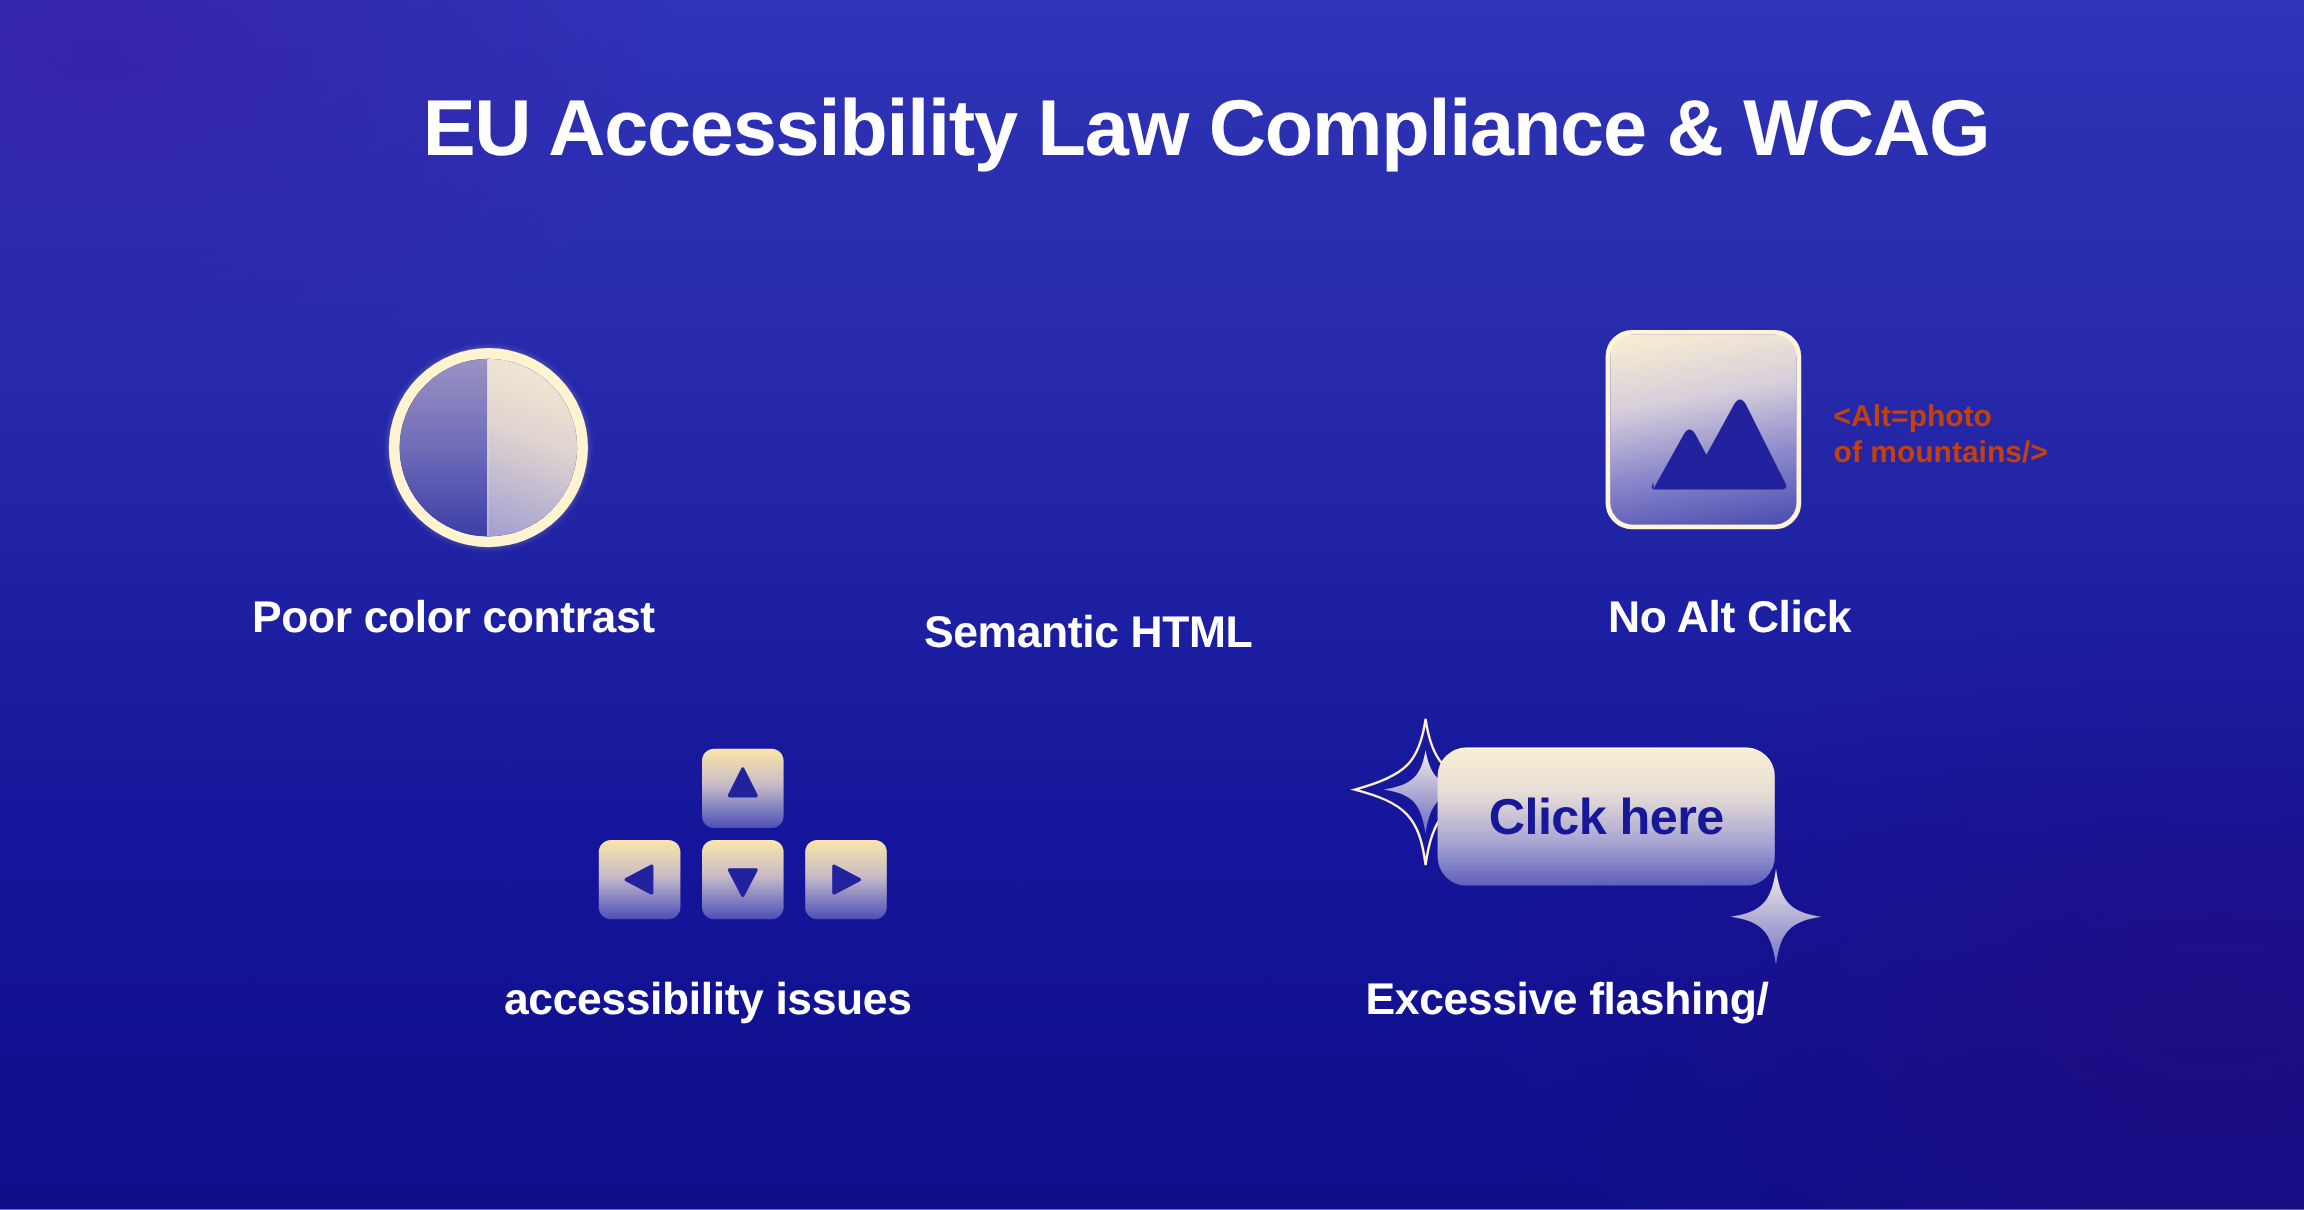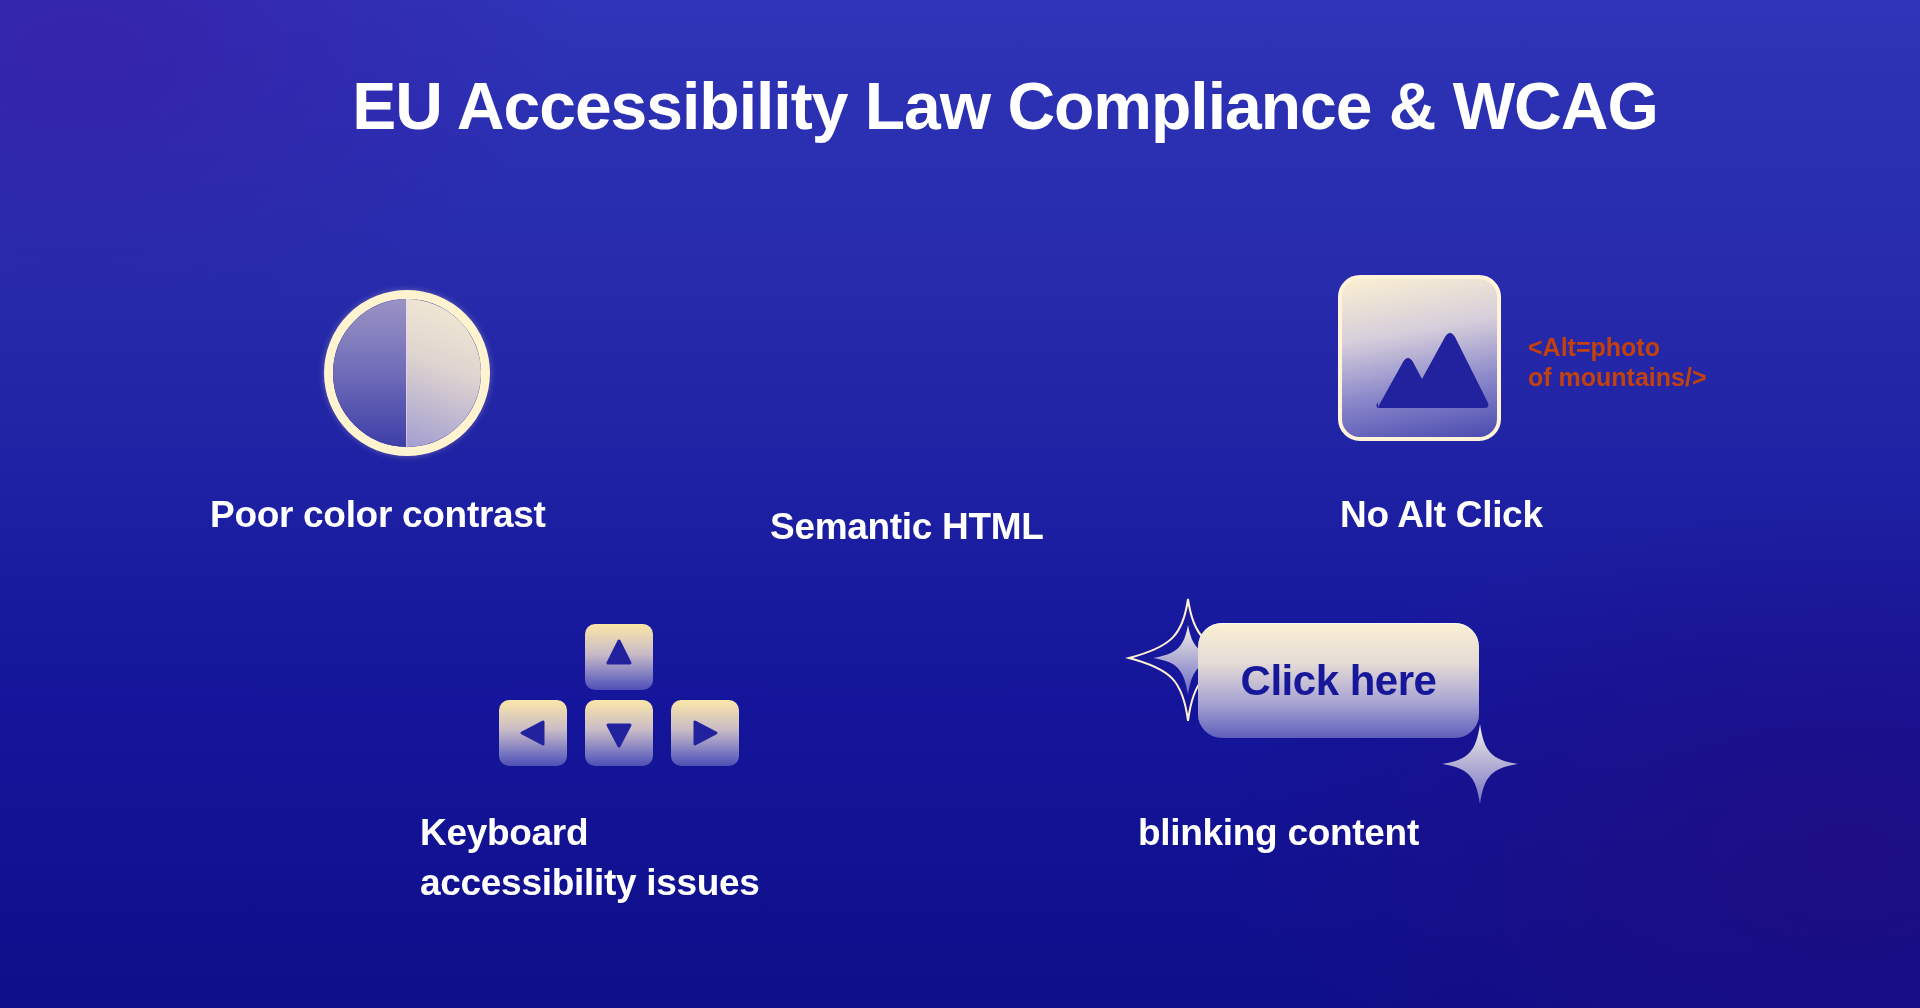--- a/index.html
+++ b/index.html
@@ -112,7 +112,6 @@
   </div>
 </div>
 <div class="label" style="left:420px; top:808px; width:400px;">
-  <div>Keyboard</div>
   <div>accessibility issues</div>
 </div>
 

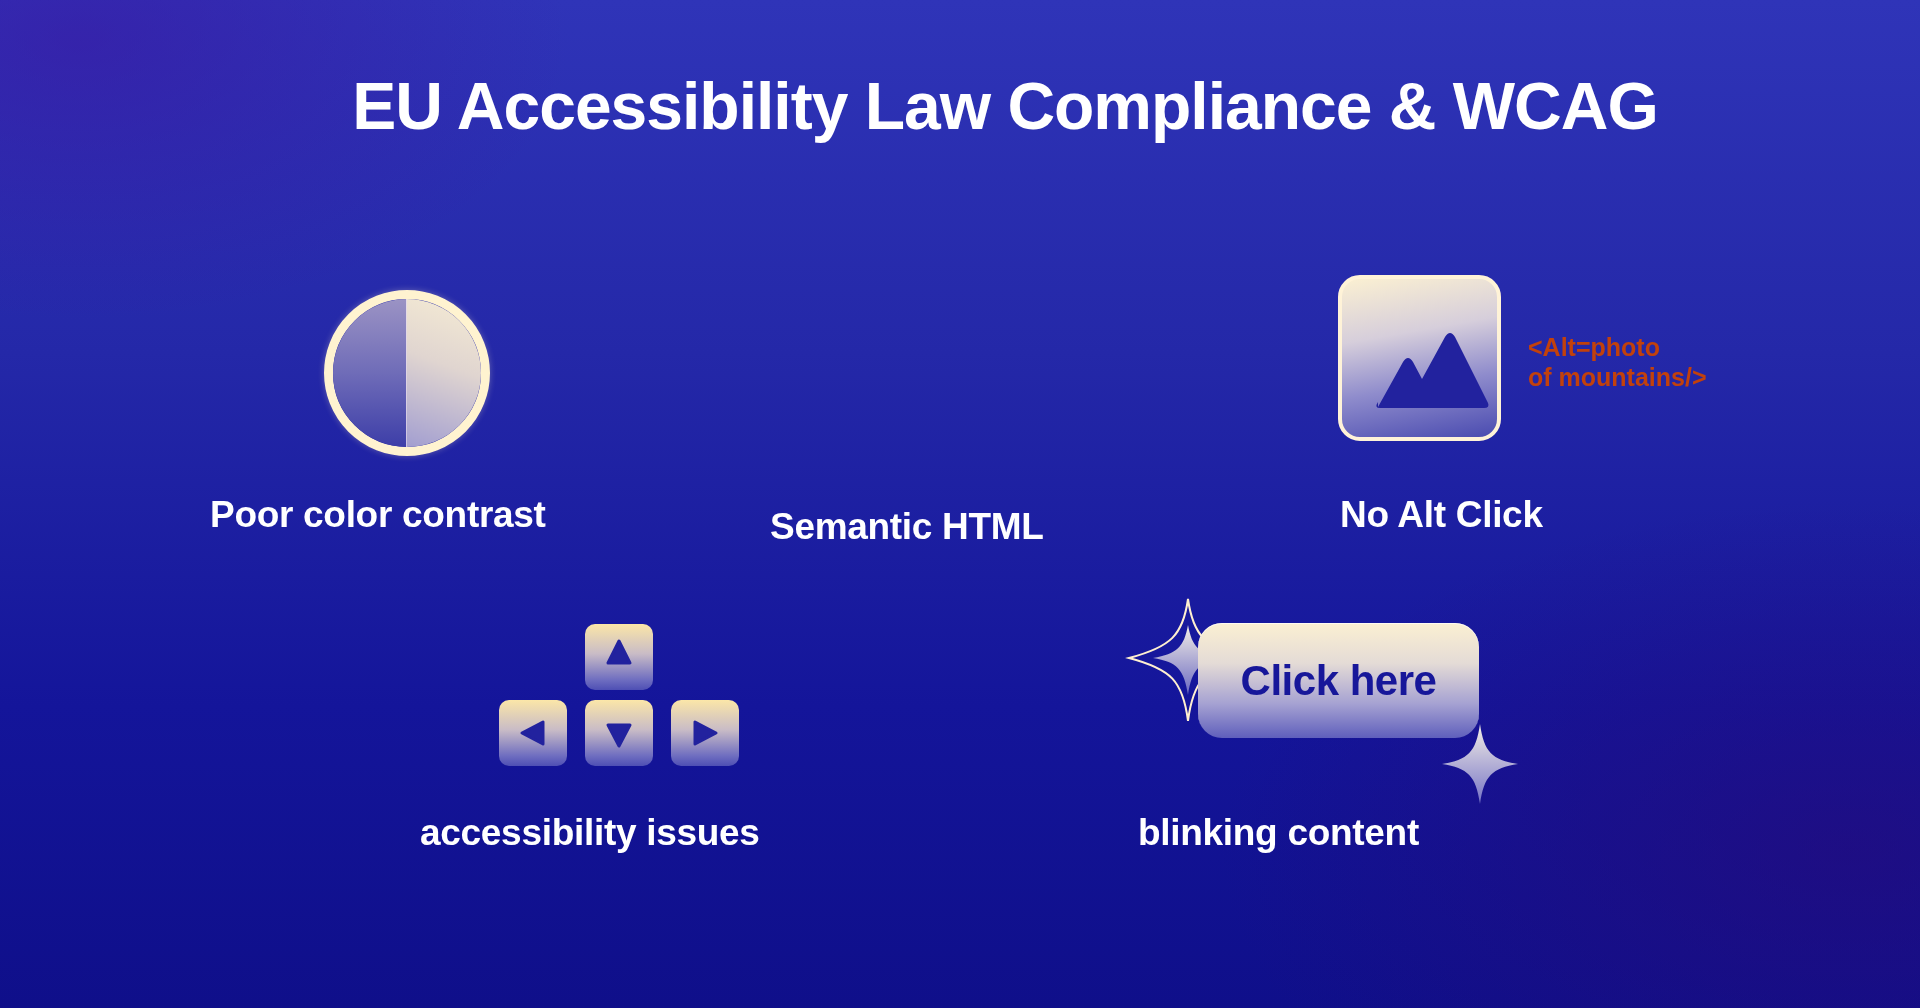--- a/index.html
+++ b/index.html
@@ -138,6 +138,7 @@
   <path d="M40 2 C44 30 52 38 78 42 C52 46 44 54 40 82 C36 54 28 46 2 42 C28 38 36 30 40 2 Z" fill="url(#sg2)"></path>
 </svg>
 <div class="label" style="left:1138px; top:808px; width:400px;">
+  <div>Excessive flashing/</div>
   <div>blinking content</div>
 </div>
 

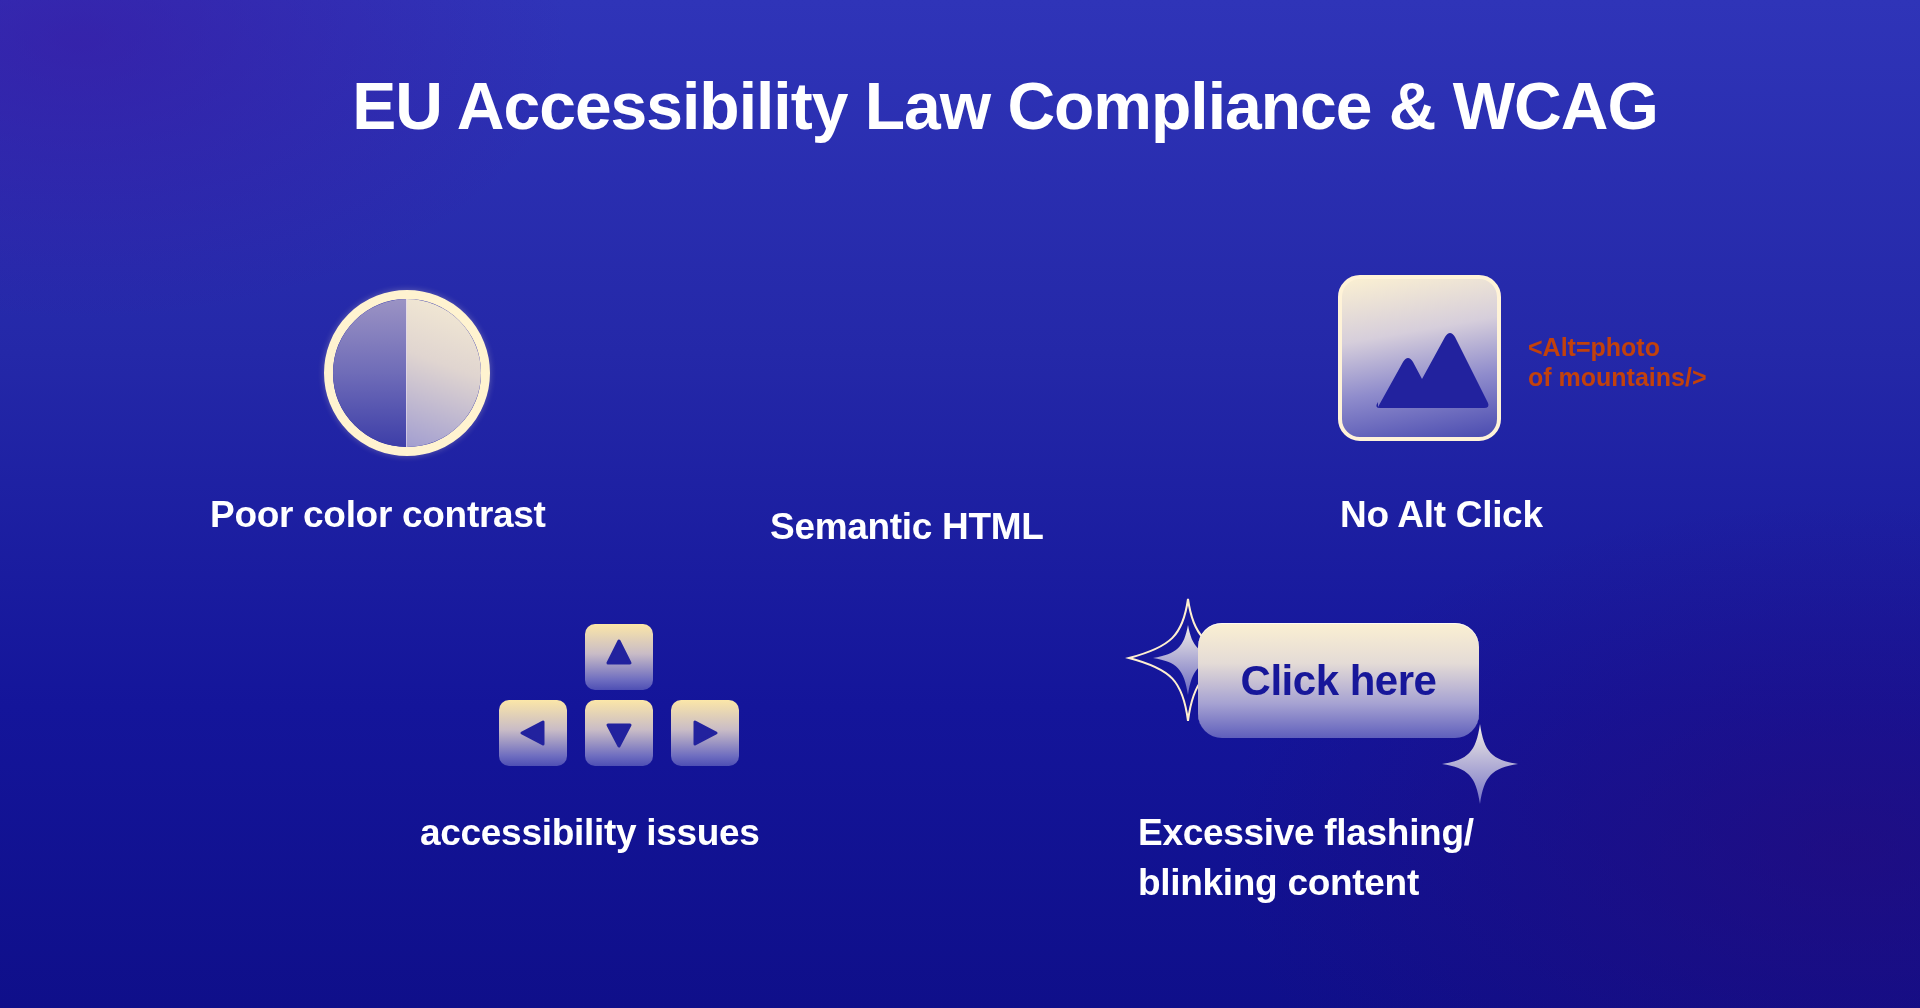--- a/index.html
+++ b/index.html
@@ -139,7 +139,6 @@
 </svg>
 <div class="label" style="left:1138px; top:808px; width:400px;">
   <div>Excessive flashing/</div>
-  <div>blinking content</div>
 </div>
 
 </body></html>

